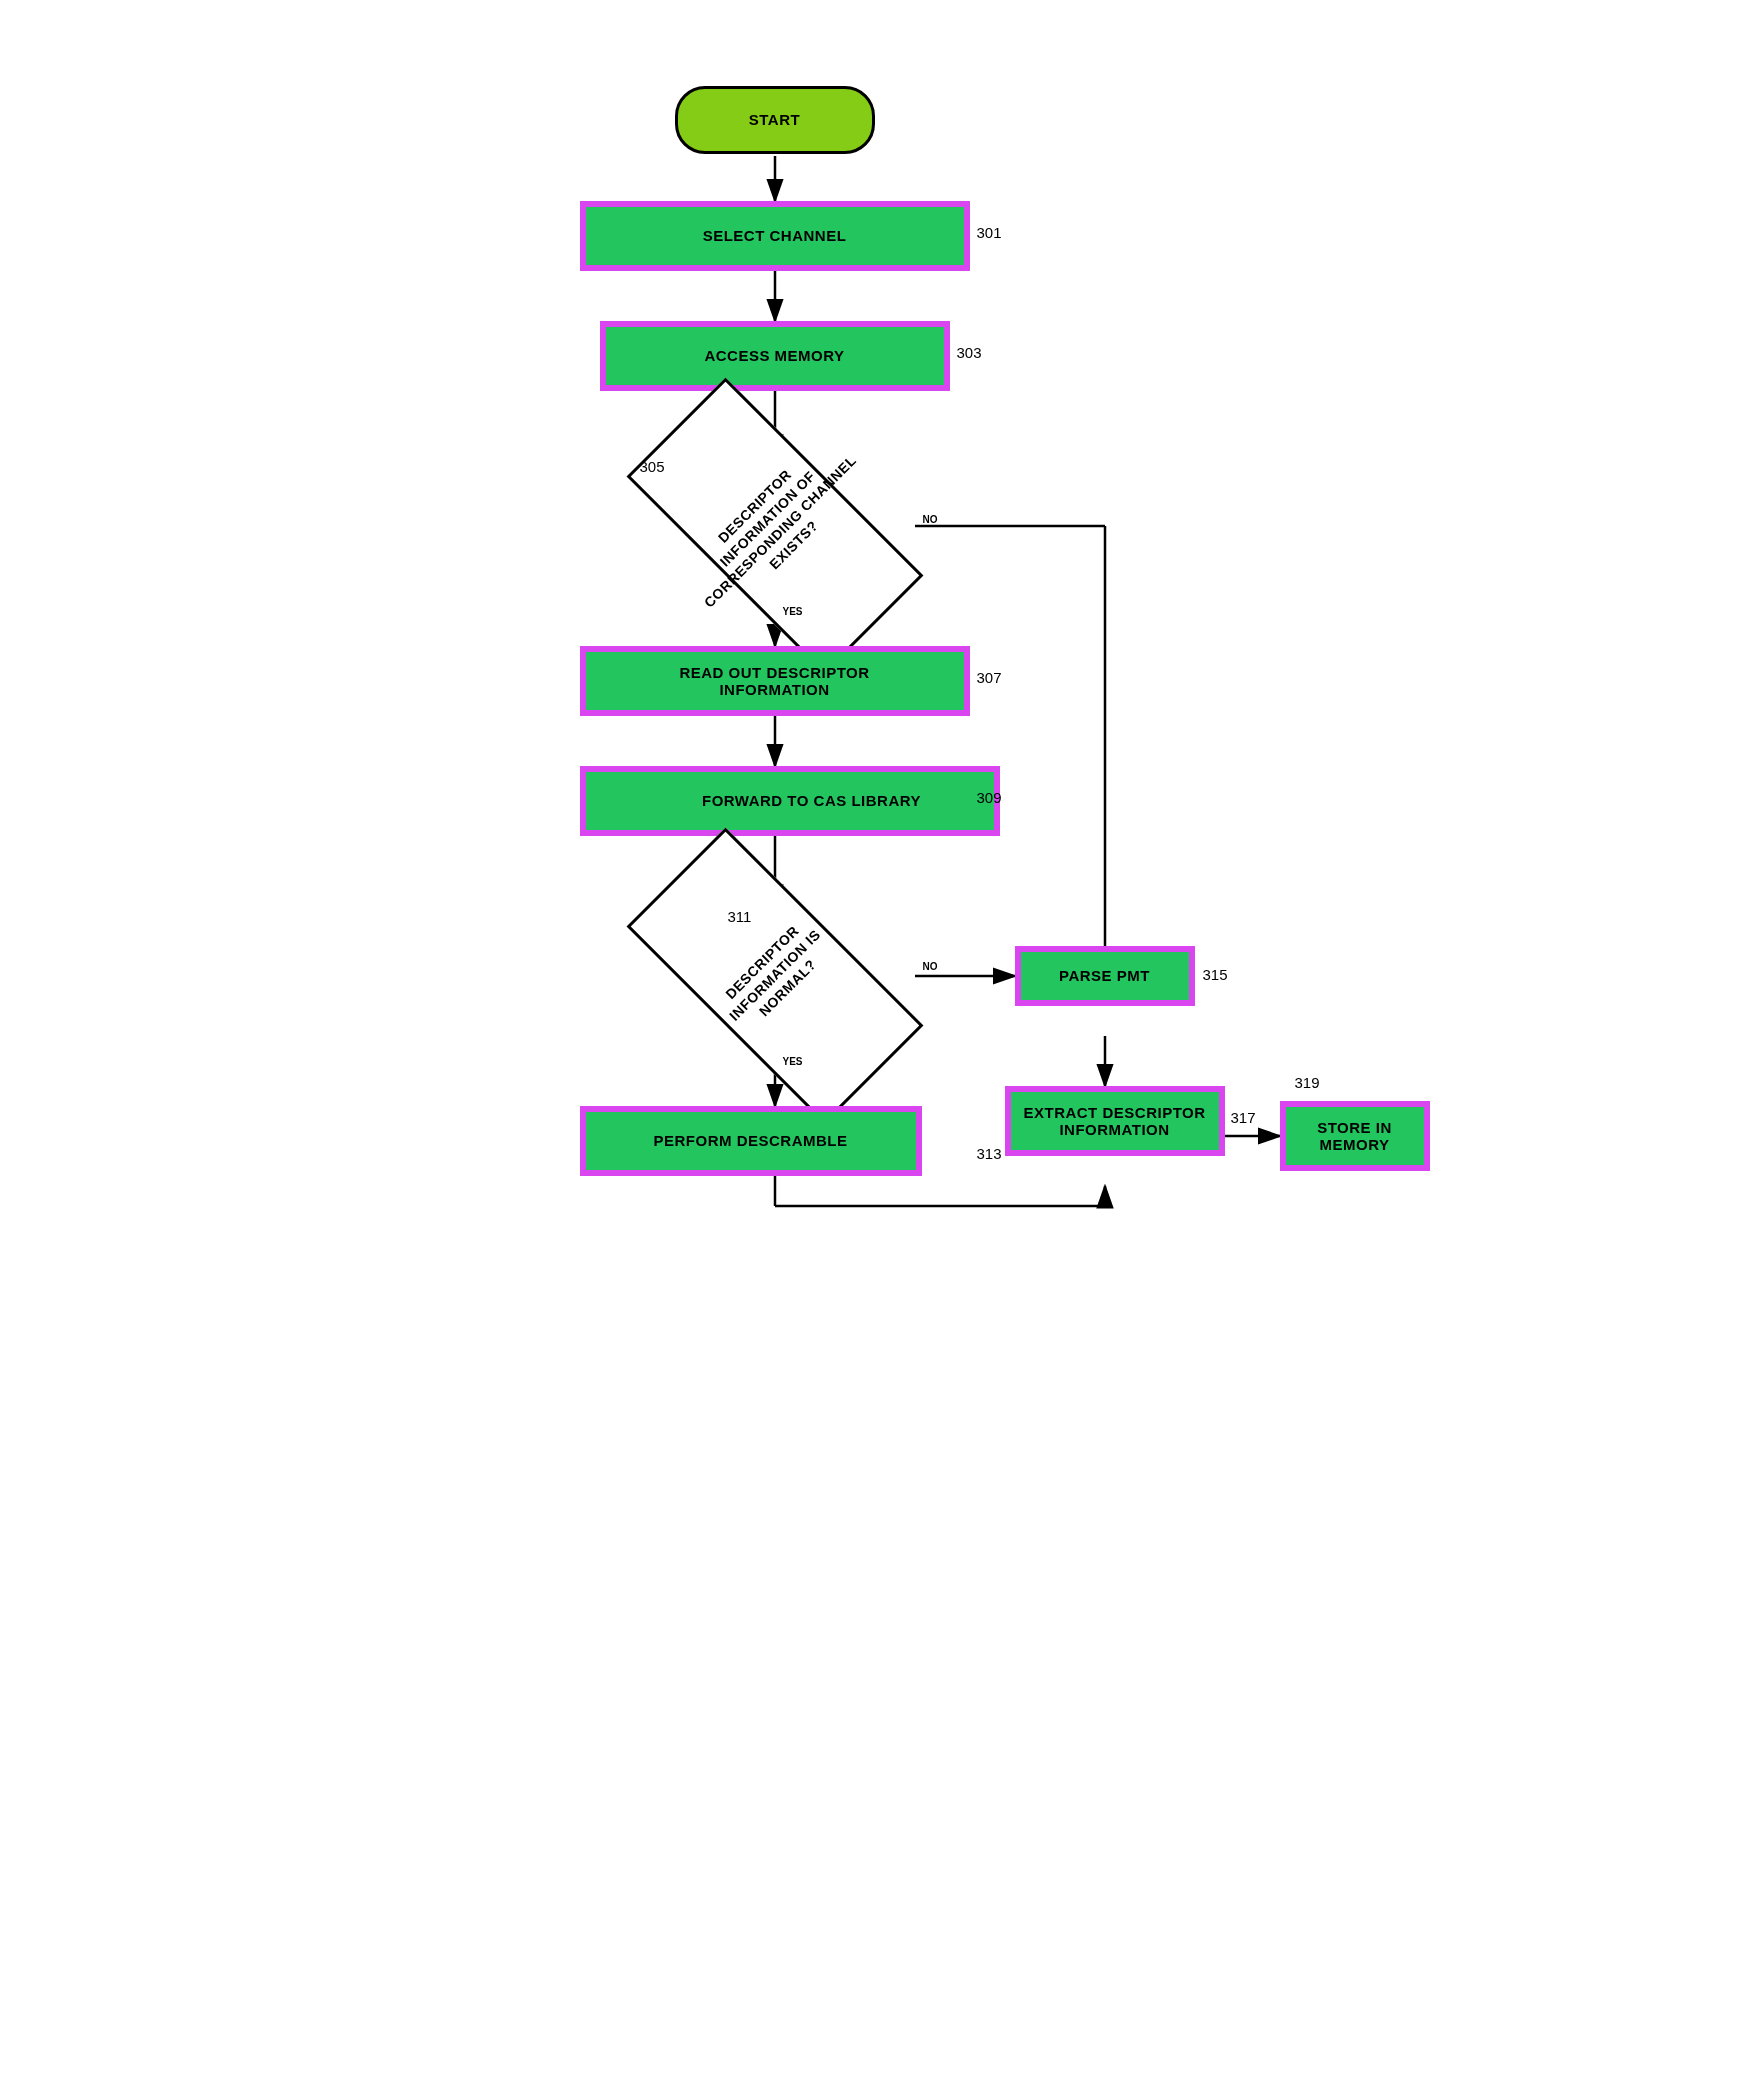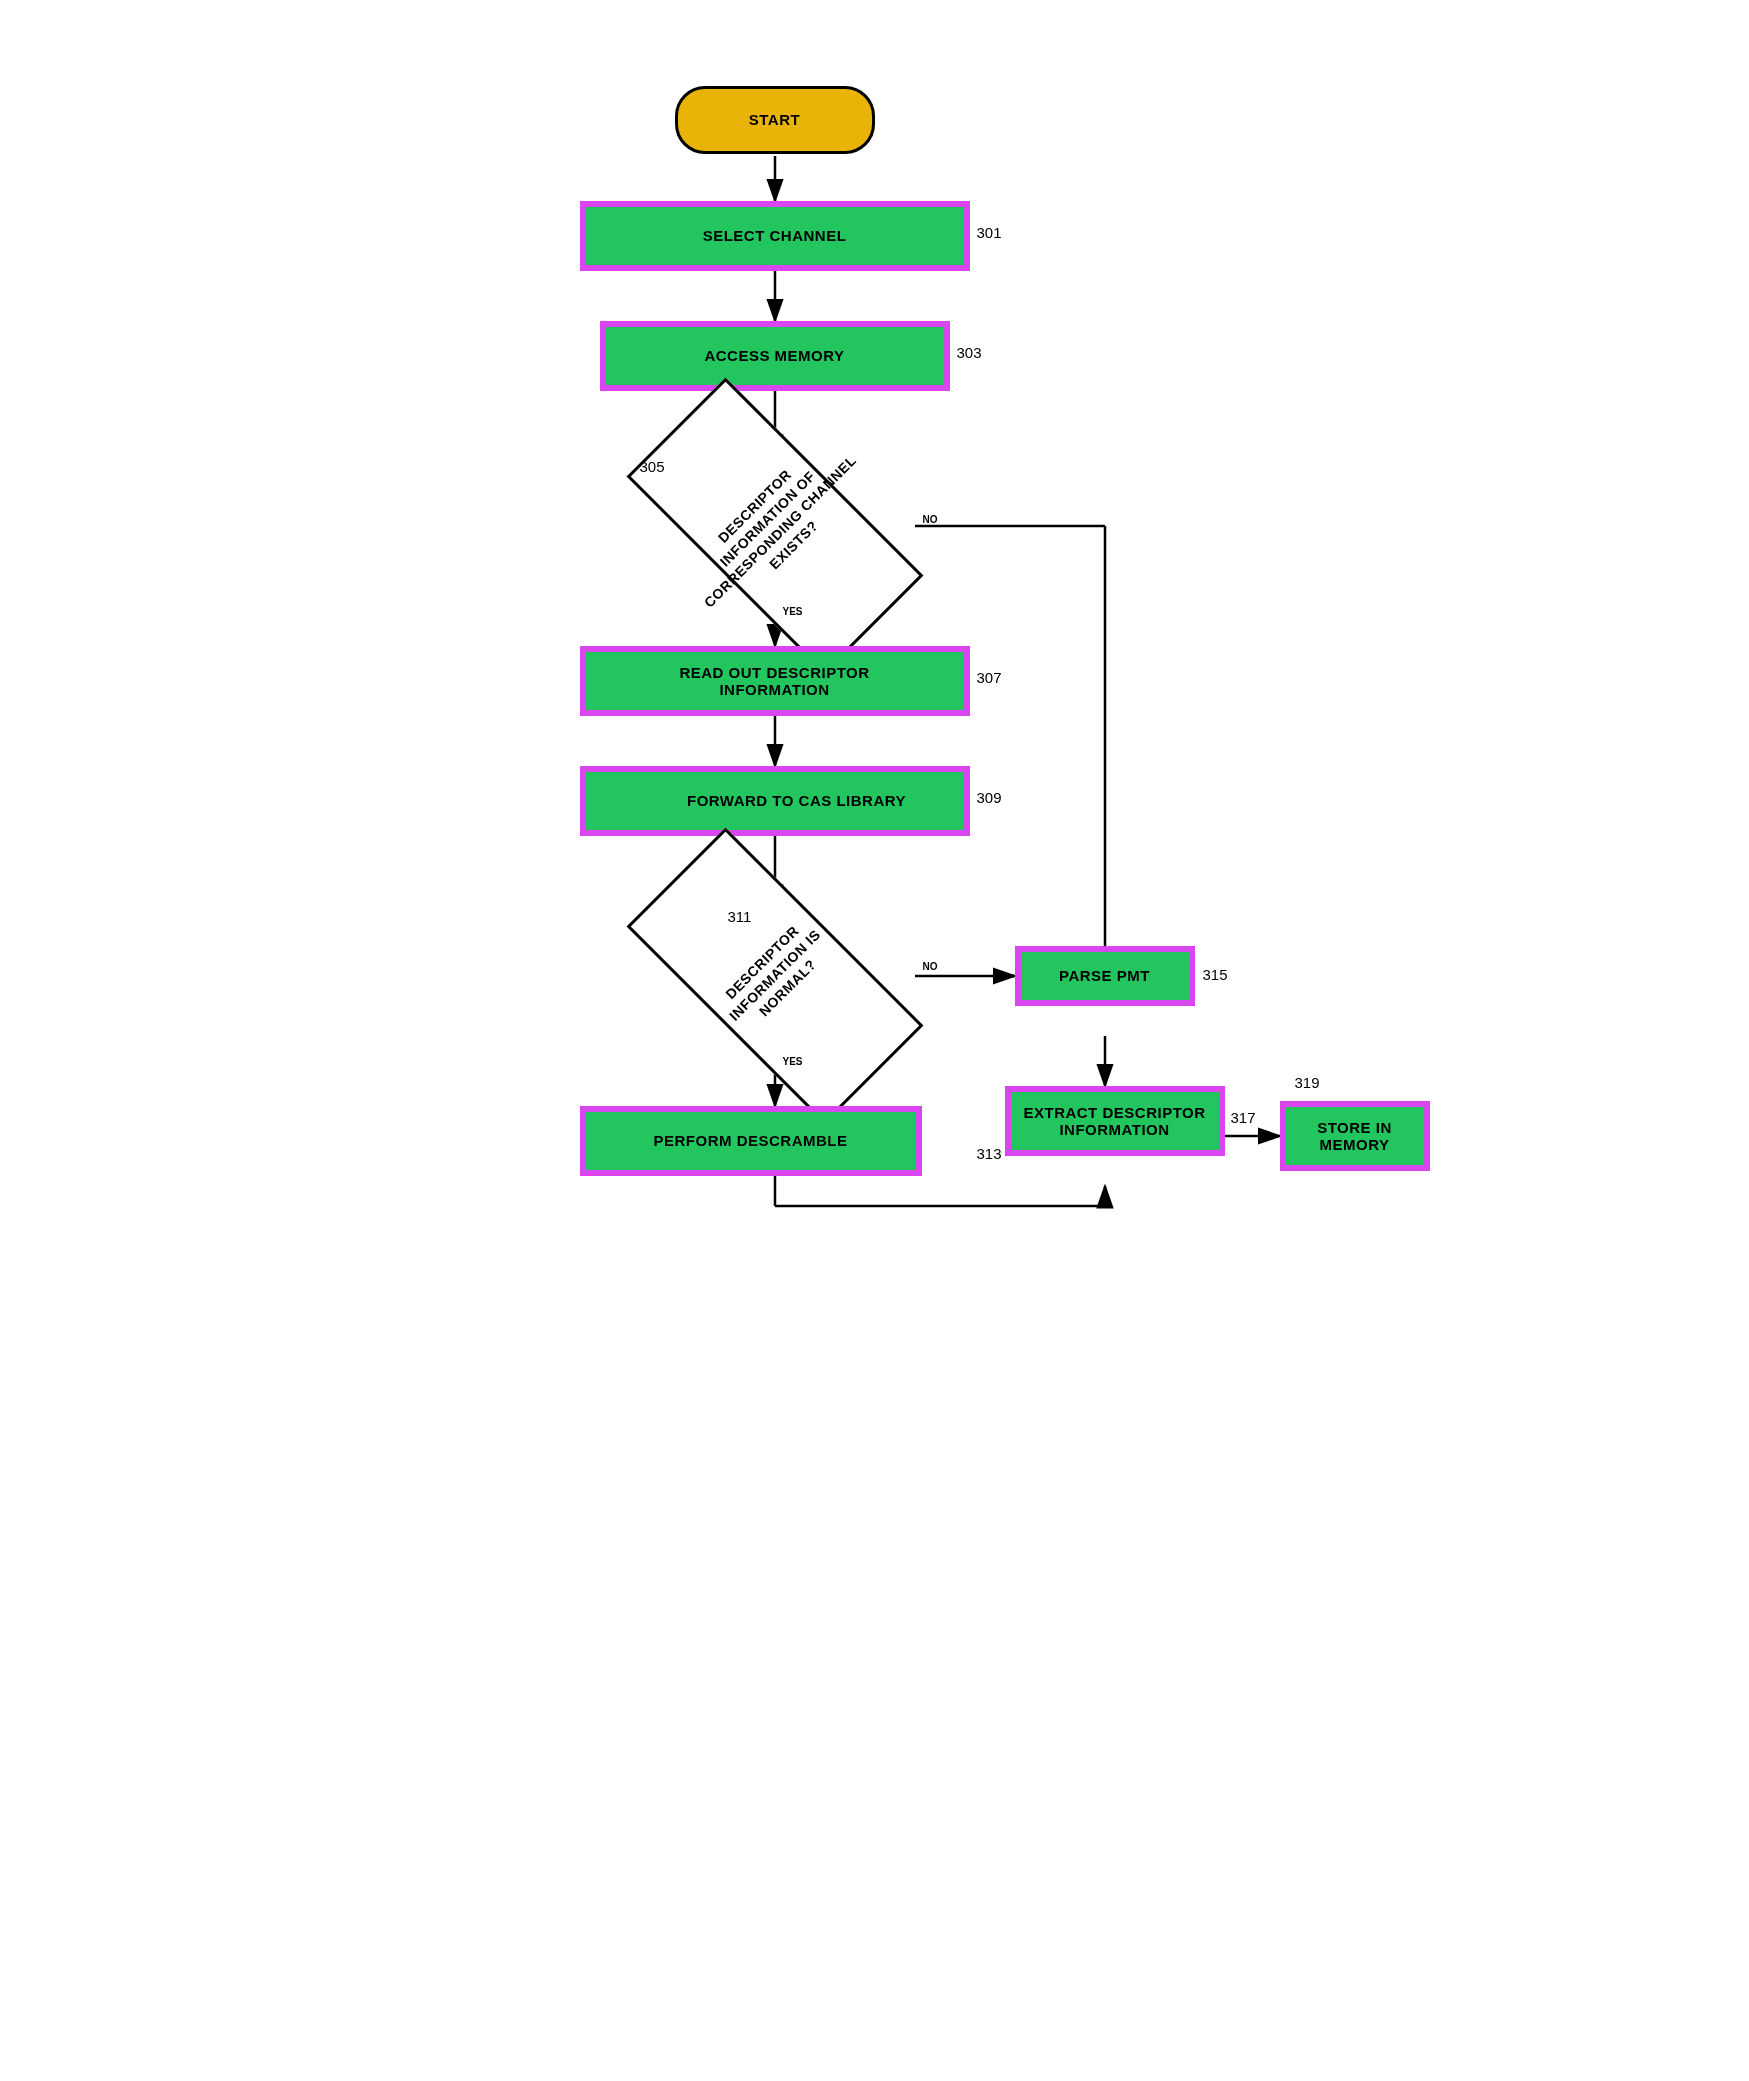--- a/index.html
+++ b/index.html
@@ -31,7 +31,7 @@
     .rounded-rect {
       border: 3px solid #000;
       border-radius: 30px;
-      background: #eab308;
+      background: #84cc16;
     }
     .rectangle {
       border: 6px solid #d946ef;

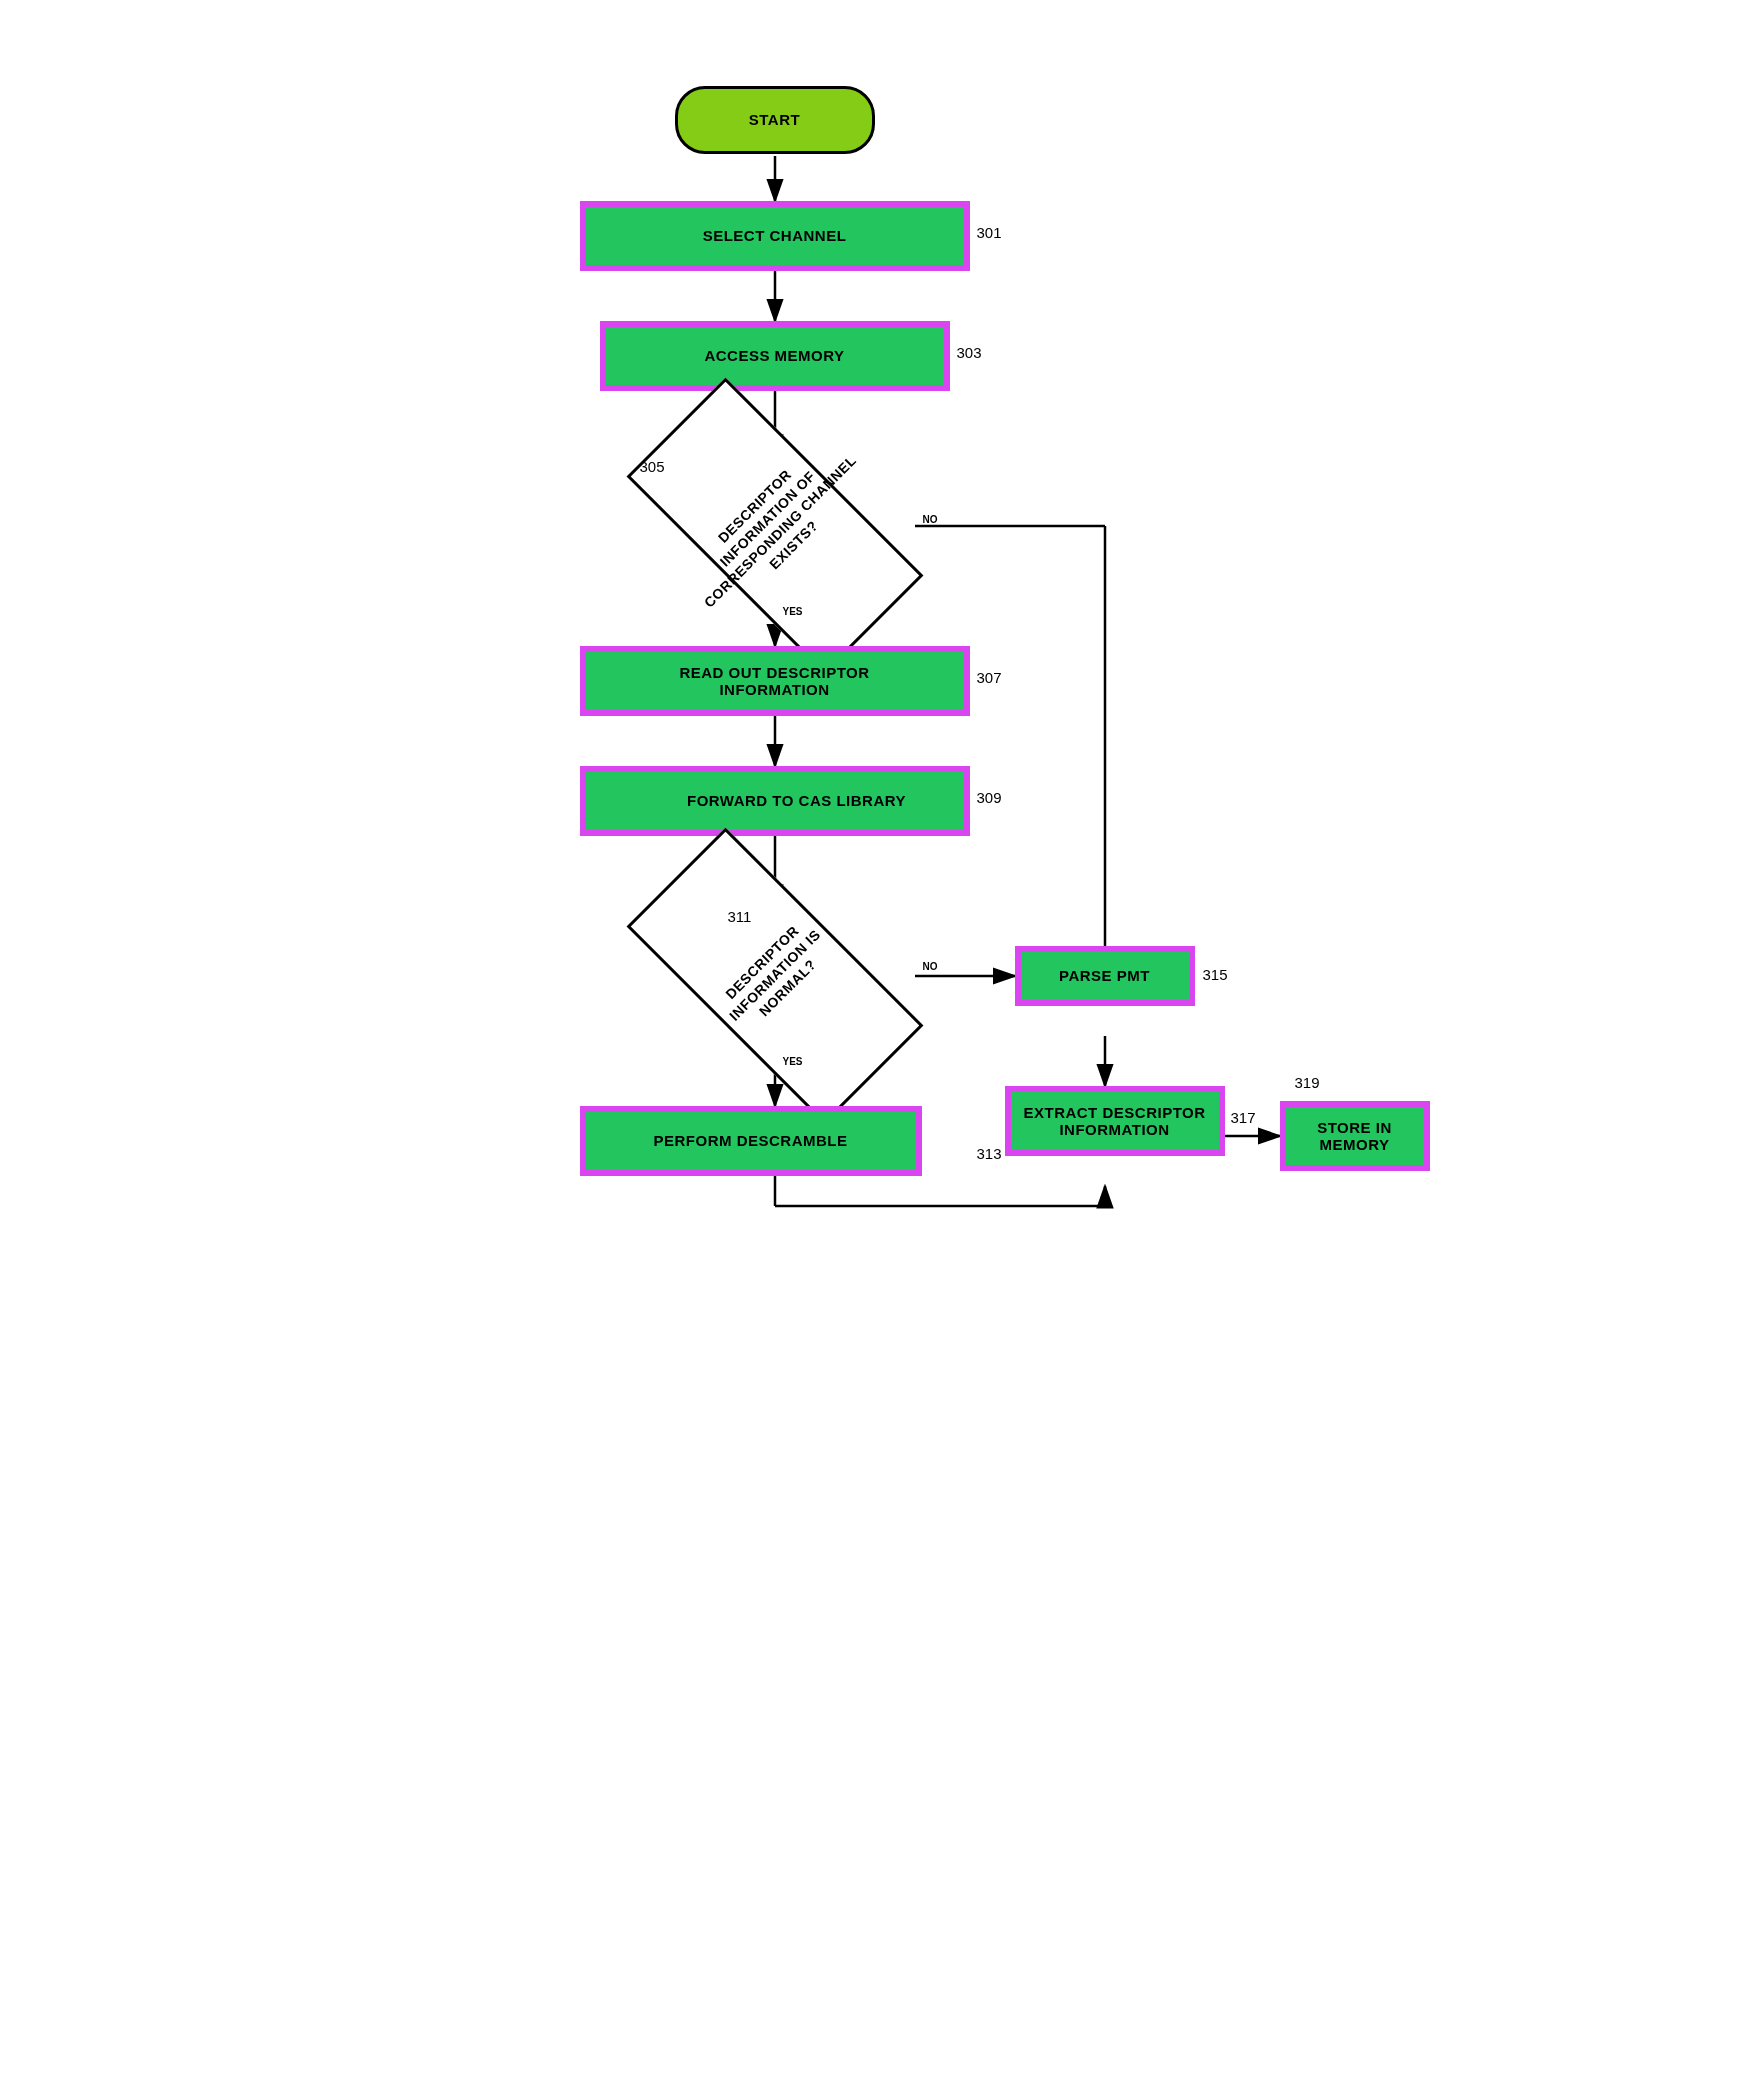--- a/index.html
+++ b/index.html
@@ -138,7 +138,7 @@
   </div>
   <span class="label-ref" style="left:552px; top:603px;">307</span>
 
-  <div class="shape rectangle" style="left:155px; top:700px; width:390px; height:70px;padding-left:44px;">
+  <div class="shape rectangle" style="left:155px; top:700px; width:420px; height:70px;padding-left:44px;">
     <span>FORWARD TO CAS LIBRARY</span>
   </div>
   <span class="label-ref" style="left:552px; top:723px;">309</span>

